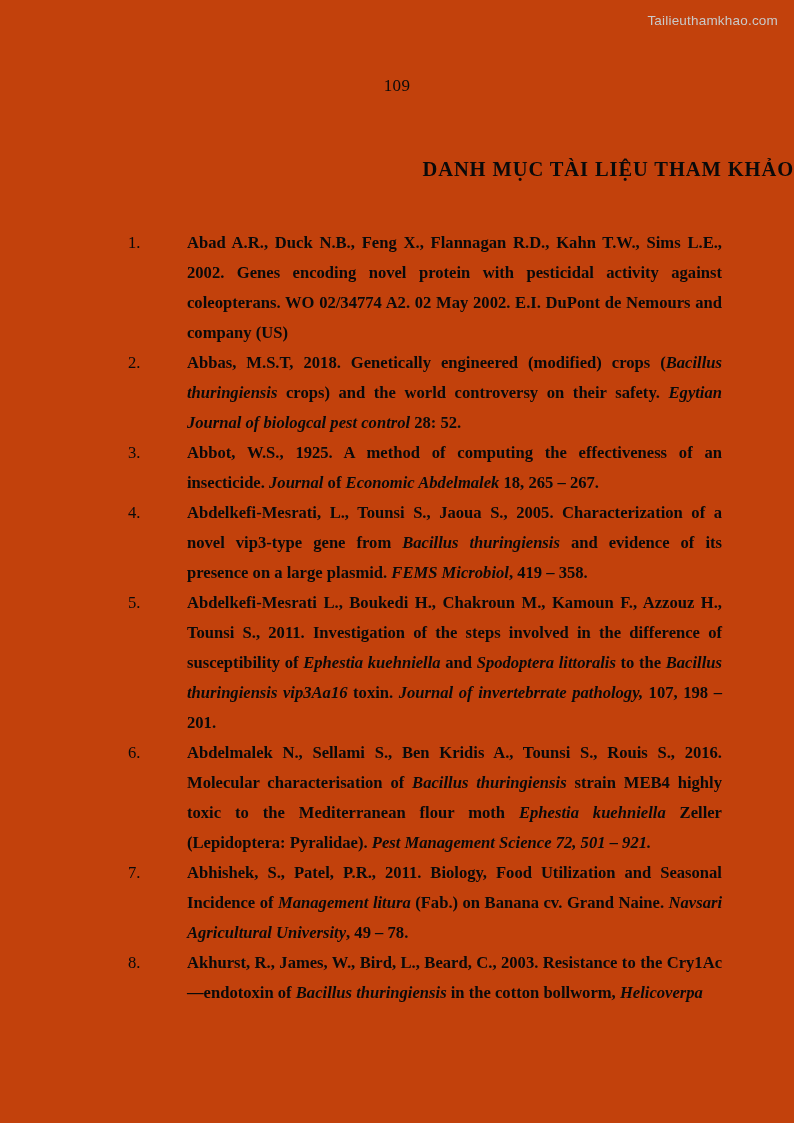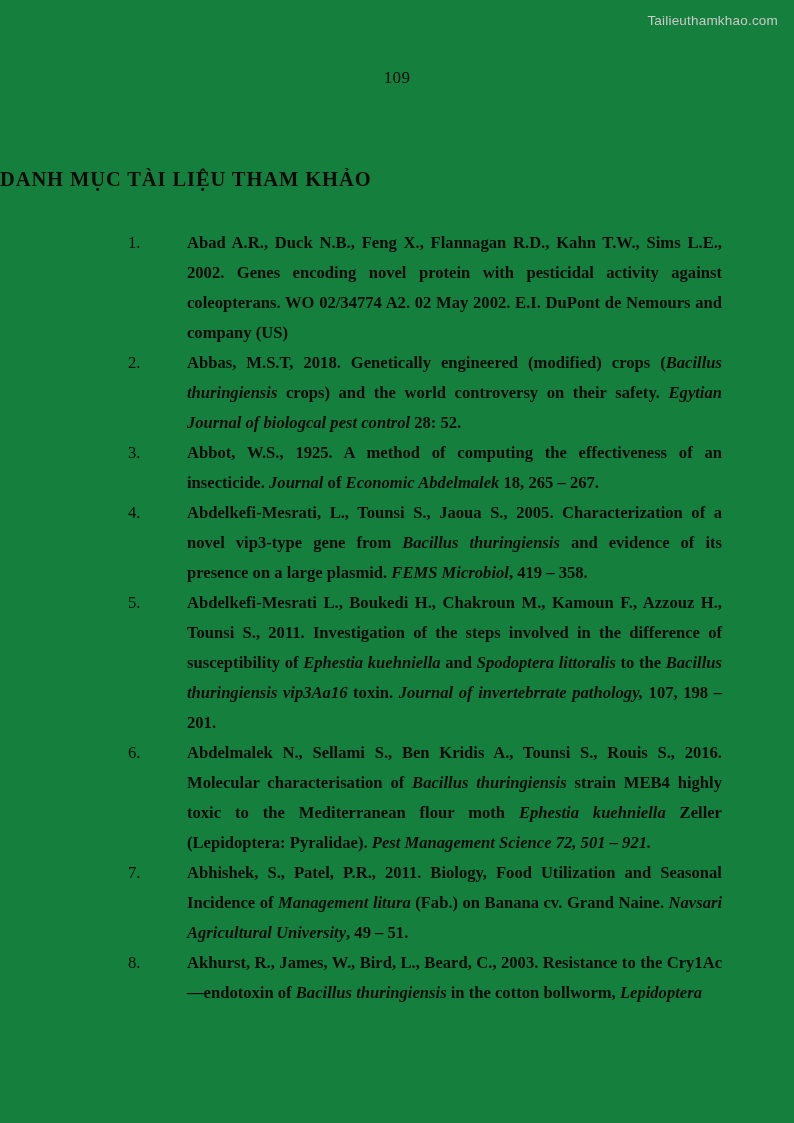--- a/index.html
+++ b/index.html
@@ -11,7 +11,7 @@
     position: relative;
     width: 794px;
     height: 1123px;
-    background: #15803d;
+    background: #c2410c;
     overflow: hidden;
     font-family: "Liberation Serif", "DejaVu Serif", serif;
     color: #0a0a0a;

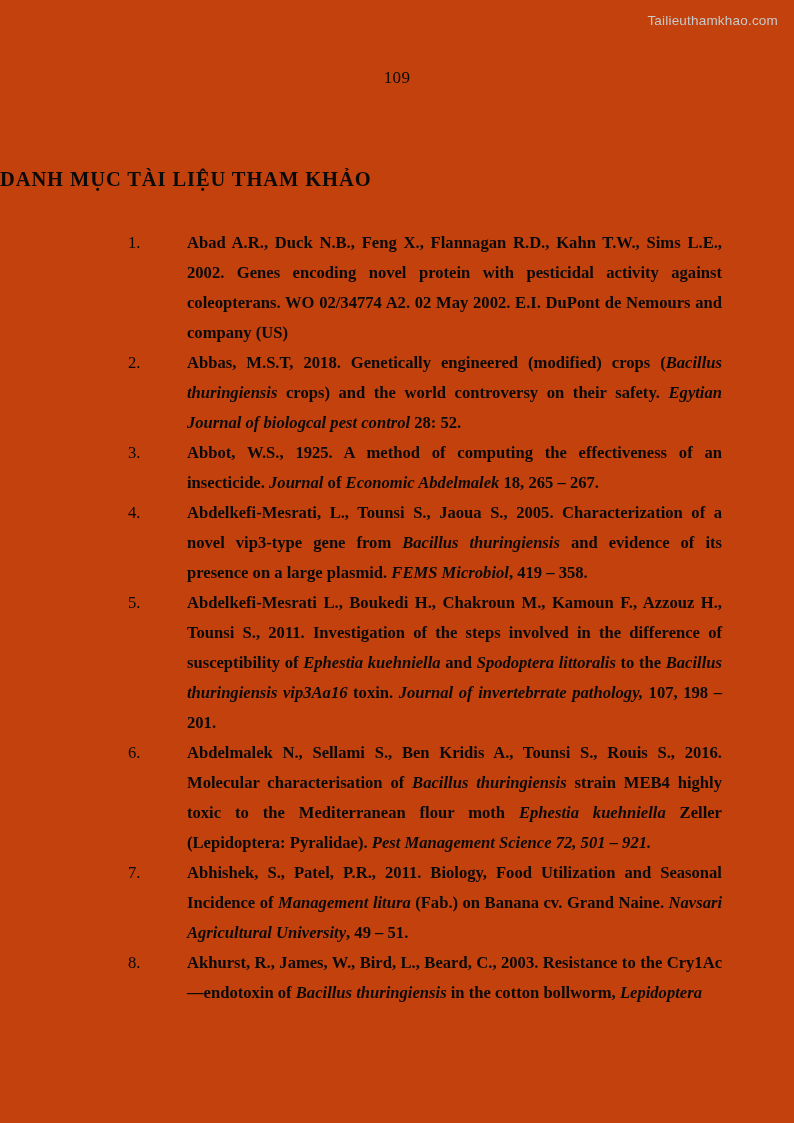--- a/index.html
+++ b/index.html
@@ -28,7 +28,7 @@
   }
   .page-number {
     position: absolute;
-    top: 68px;
+    top: 76px;
     left: 0;
     width: 794px;
     text-align: center;

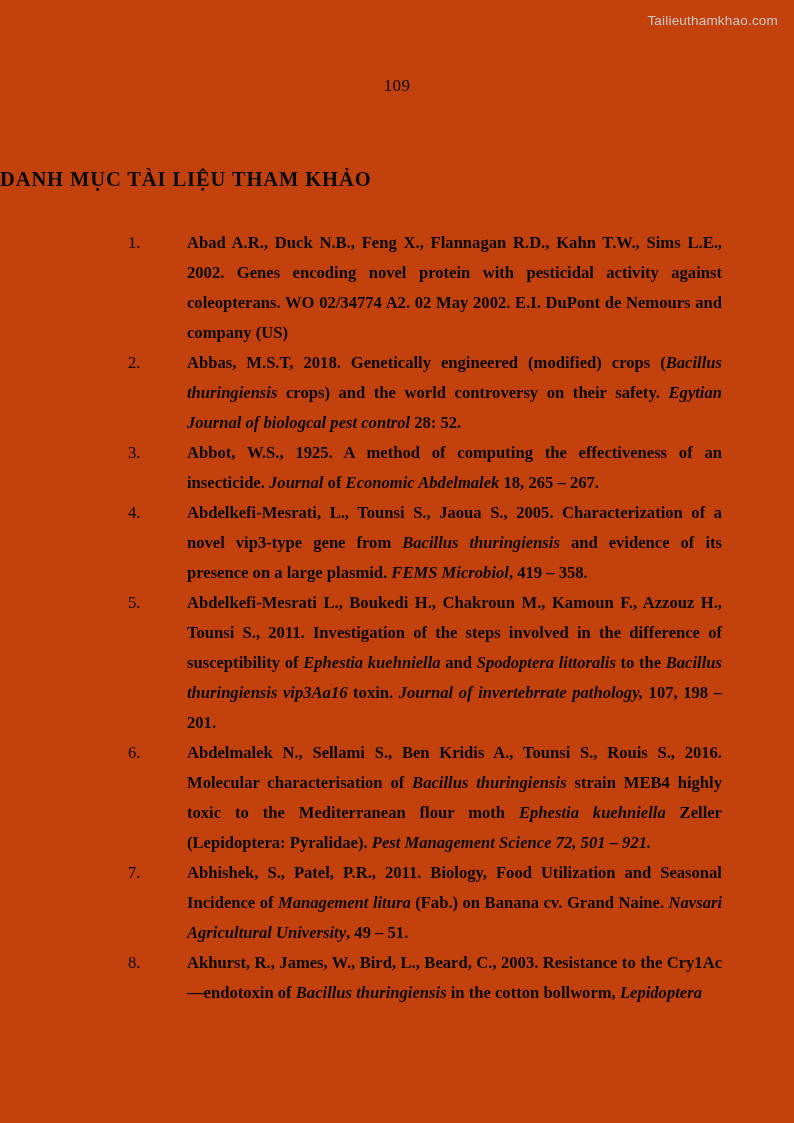--- a/index.html
+++ b/index.html
@@ -37,10 +37,10 @@
   }
   .doc-title {
     position: absolute;
-    top: 168px;
+    top: 158px;
     left: 0;
     width: 794px;
-    text-align: left;
+    text-align: right;
     font-size: 20.5px;
     font-weight: bold;
     letter-spacing: 0.9px;

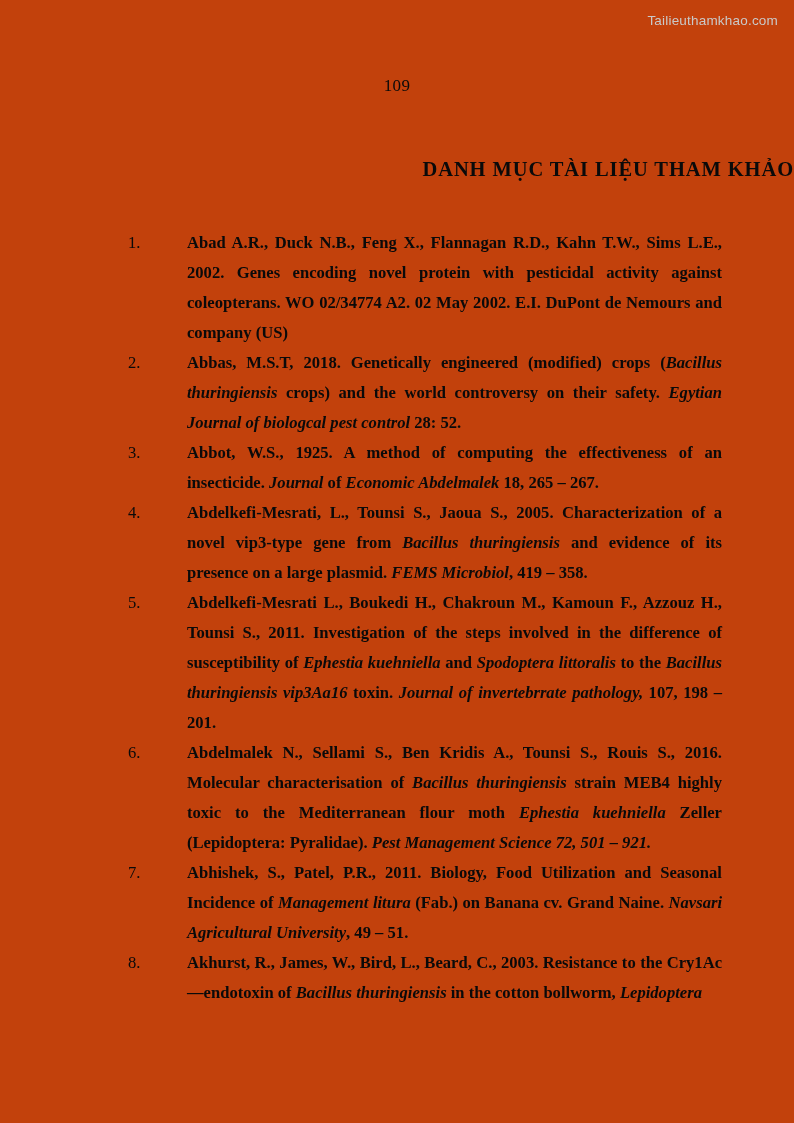--- a/index.html
+++ b/index.html
@@ -114,7 +114,7 @@
       </div>
       <div class="ref-item">
         <span class="num">7.</span>
-        <span class="body"><span>Abhishek,  S.,  Patel,  P.R.,  2011.  Biology,  Food  Utilization  and  Seasonal Incidence of </span><i>Management litura</i><span> (Fab.) on Banana cv. Grand Naine. </span><i>Navsari Agricultural University</i><span>, 49 – 51.</span></span>
+        <span class="body"><span>Abhishek,  S.,  Patel,  P.R.,  2011.  Biology,  Food  Utilization  and  Seasonal Incidence of </span><i>Management litura</i><span> (Fab.) on Banana cv. Grand Naine. </span><i>Navsari Agricultural University</i><span>, 49 – 78.</span></span>
       </div>
       <div class="ref-item">
         <span class="num">8.</span>

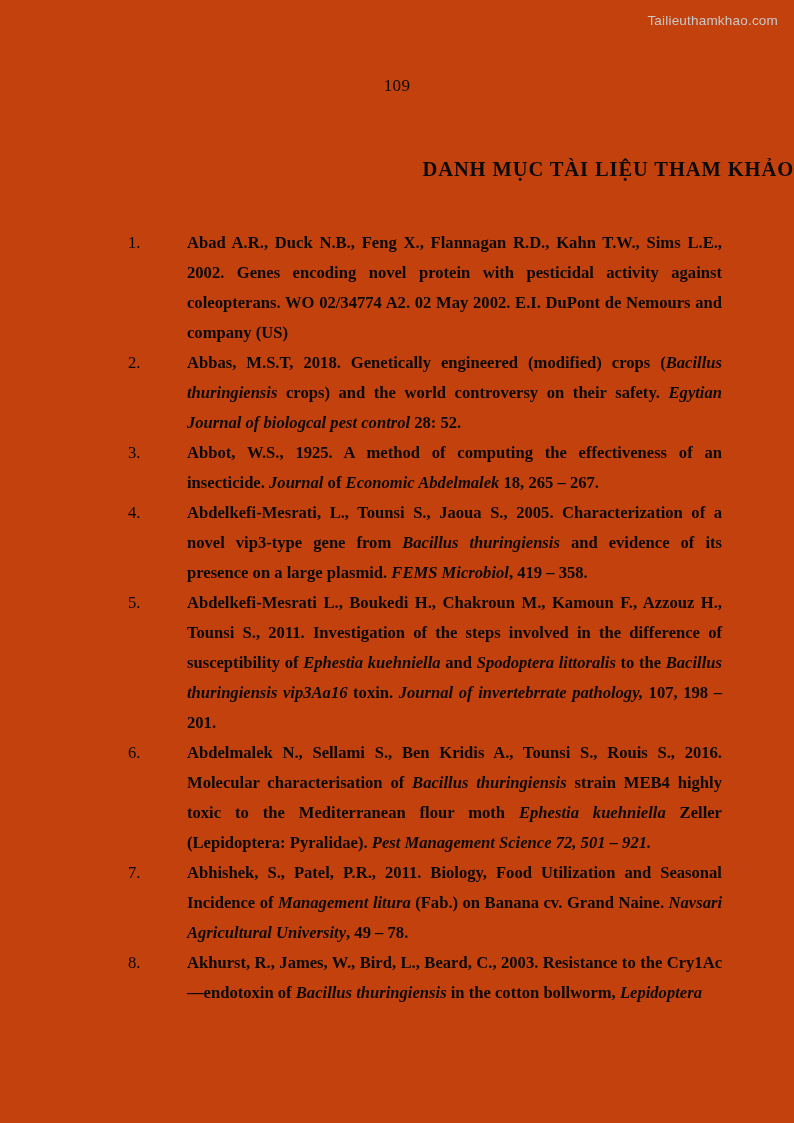--- a/index.html
+++ b/index.html
@@ -118,7 +118,7 @@
       </div>
       <div class="ref-item">
         <span class="num">8.</span>
-        <span class="body"><span>Akhurst, R., James, W., Bird, L., Beard, C., 2003. Resistance to the Cry1Ac—endotoxin  of </span><i>Bacillus  thuringiensis</i><span>  in  the  cotton  bollworm, </span><i>Lepidoptera</i></span>
+        <span class="body"><span>Akhurst, R., James, W., Bird, L., Beard, C., 2003. Resistance to the Cry1Ac—endotoxin  of </span><i>Bacillus  thuringiensis</i><span>  in  the  cotton  bollworm, </span><i>Helicoverpa</i></span>
       </div>
     </div>
 

